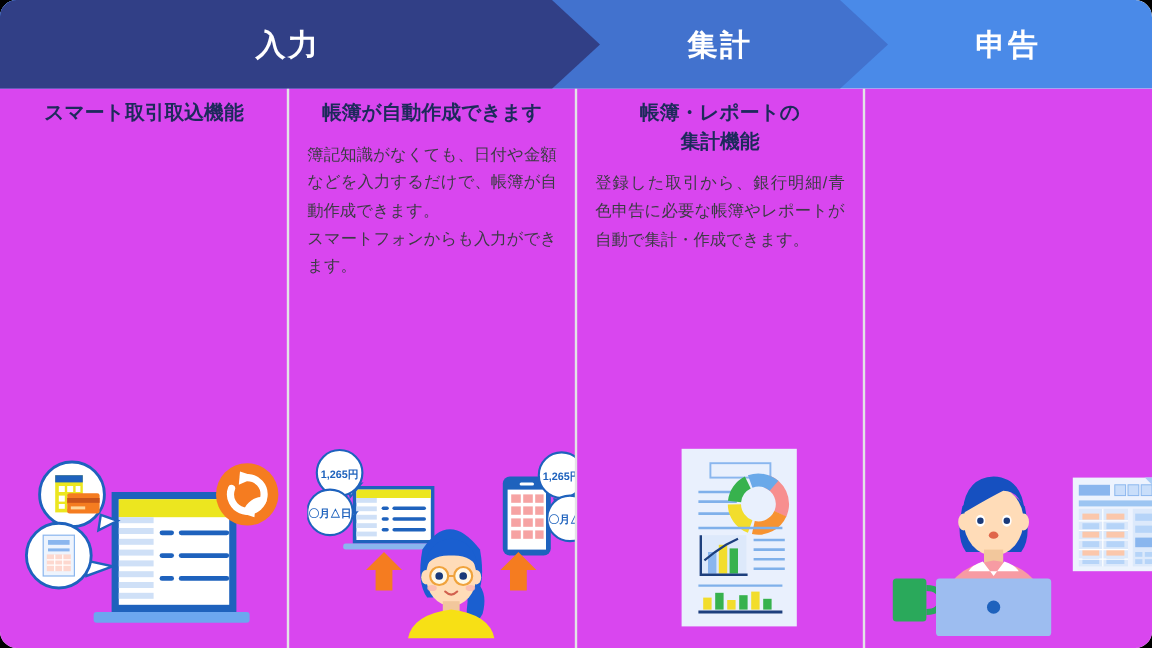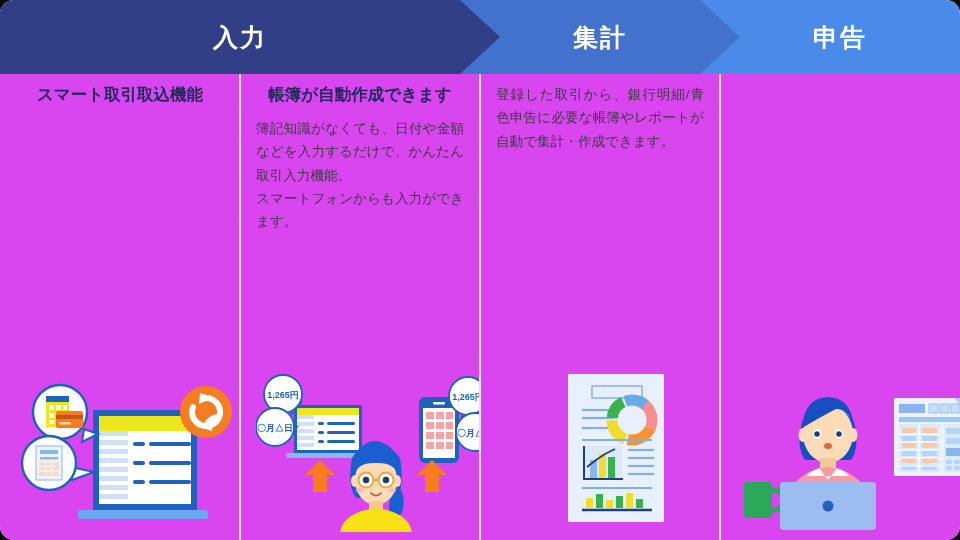--- a/index.html
+++ b/index.html
@@ -261,6 +261,8 @@
     </div>
 
     <div class="col">
+      <div class="col-title">帳簿・レポートの
+集計機能</div>
       <div class="col-body">登録した取引から、銀行明細/青色申告に必要な帳簿やレポートが自動で集計・作成できます。</div>
       <div class="illus">
         <svg viewBox="0 0 240 160">

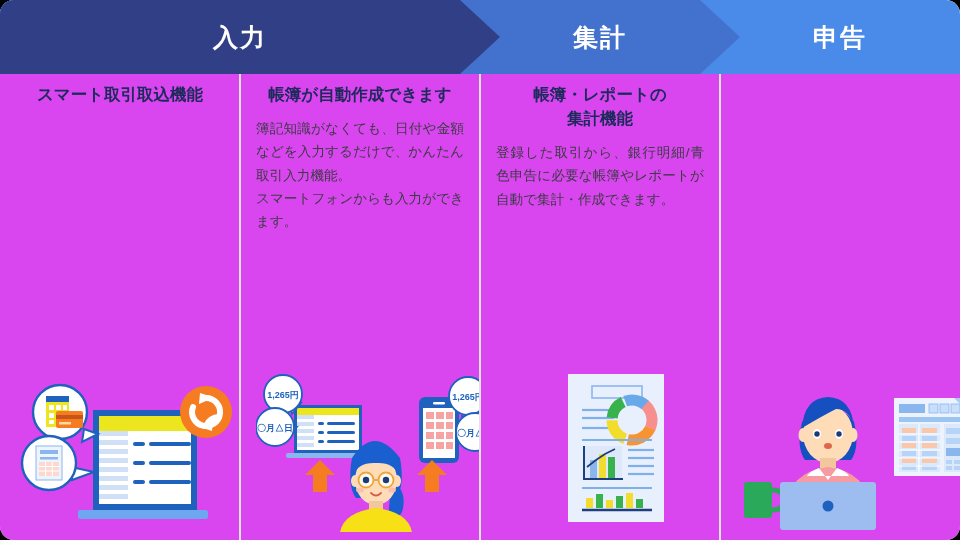--- a/index.html
+++ b/index.html
@@ -163,7 +163,7 @@
 
     <div class="col">
       <div class="col-title">帳簿が自動作成できます</div>
-      <div class="col-body">簿記知識がなくても、日付や金額などを入力するだけで、かんたん取引入力機能。
+      <div class="col-body">簿記知識がなくても、日付や金額などを入力するだけで、帳簿が自動作成できます。
 スマートフォンからも入力ができます。</div>
       <div class="illus">
         <svg viewBox="0 0 240 160">

